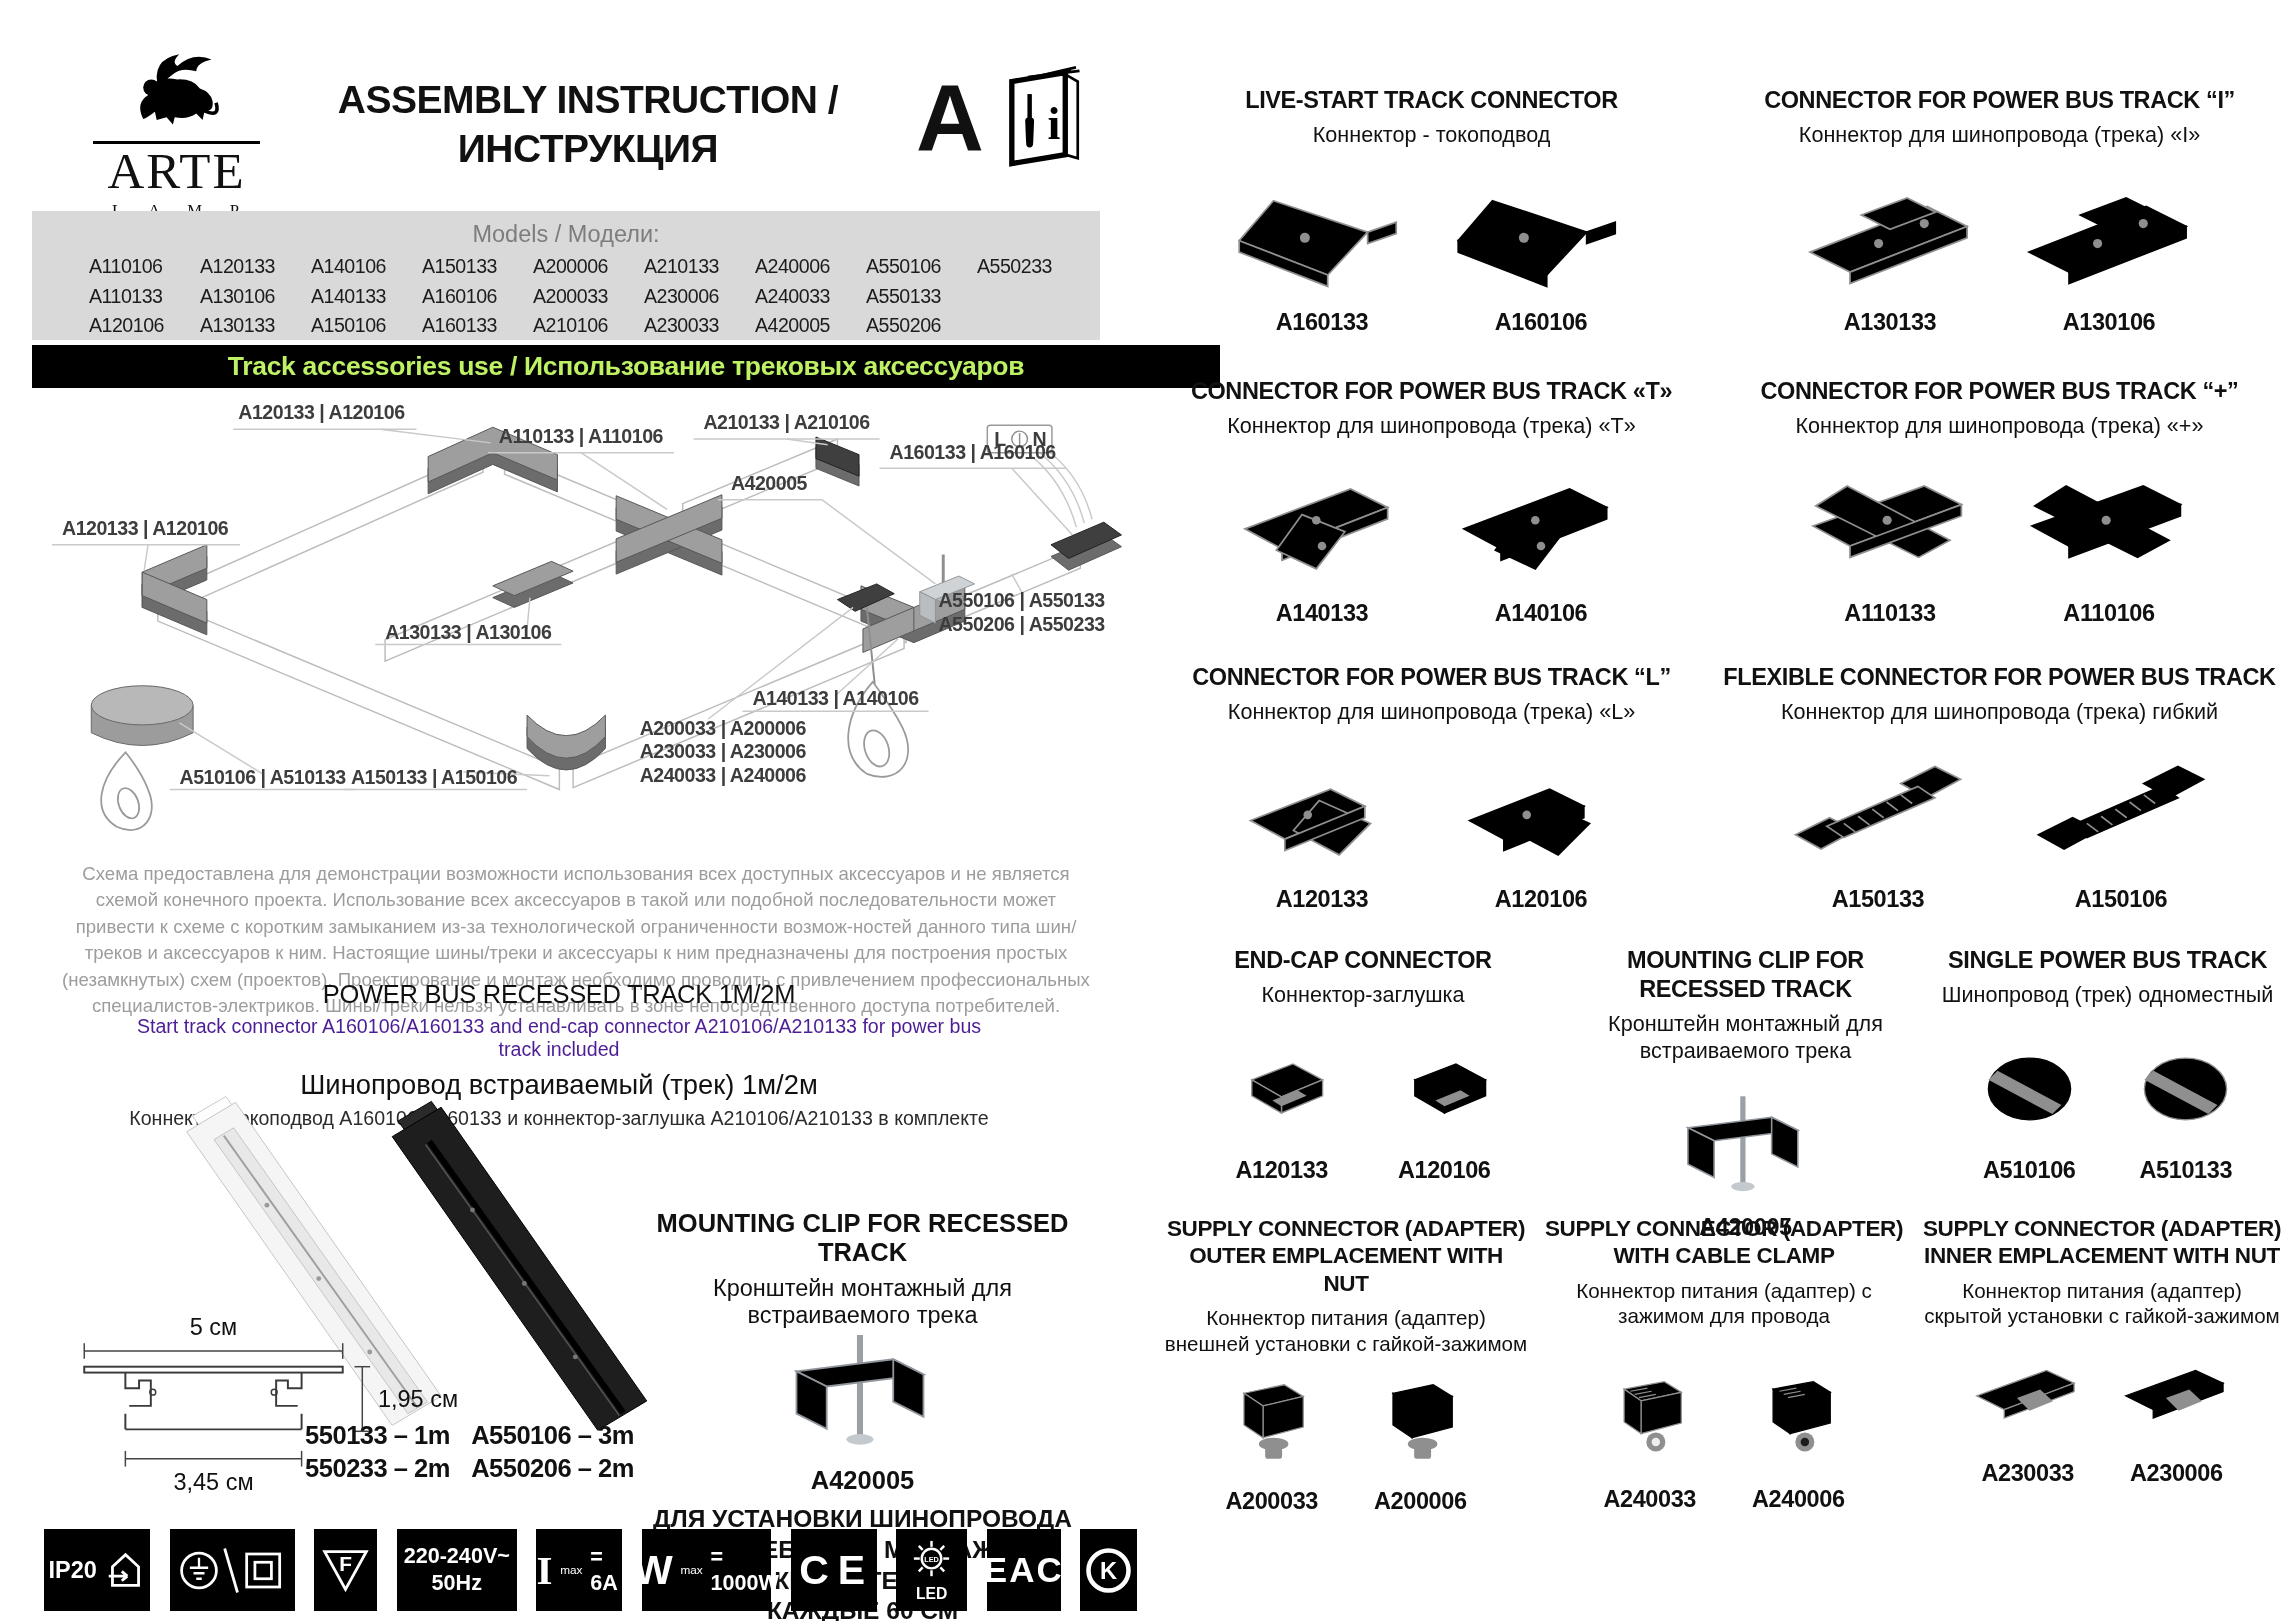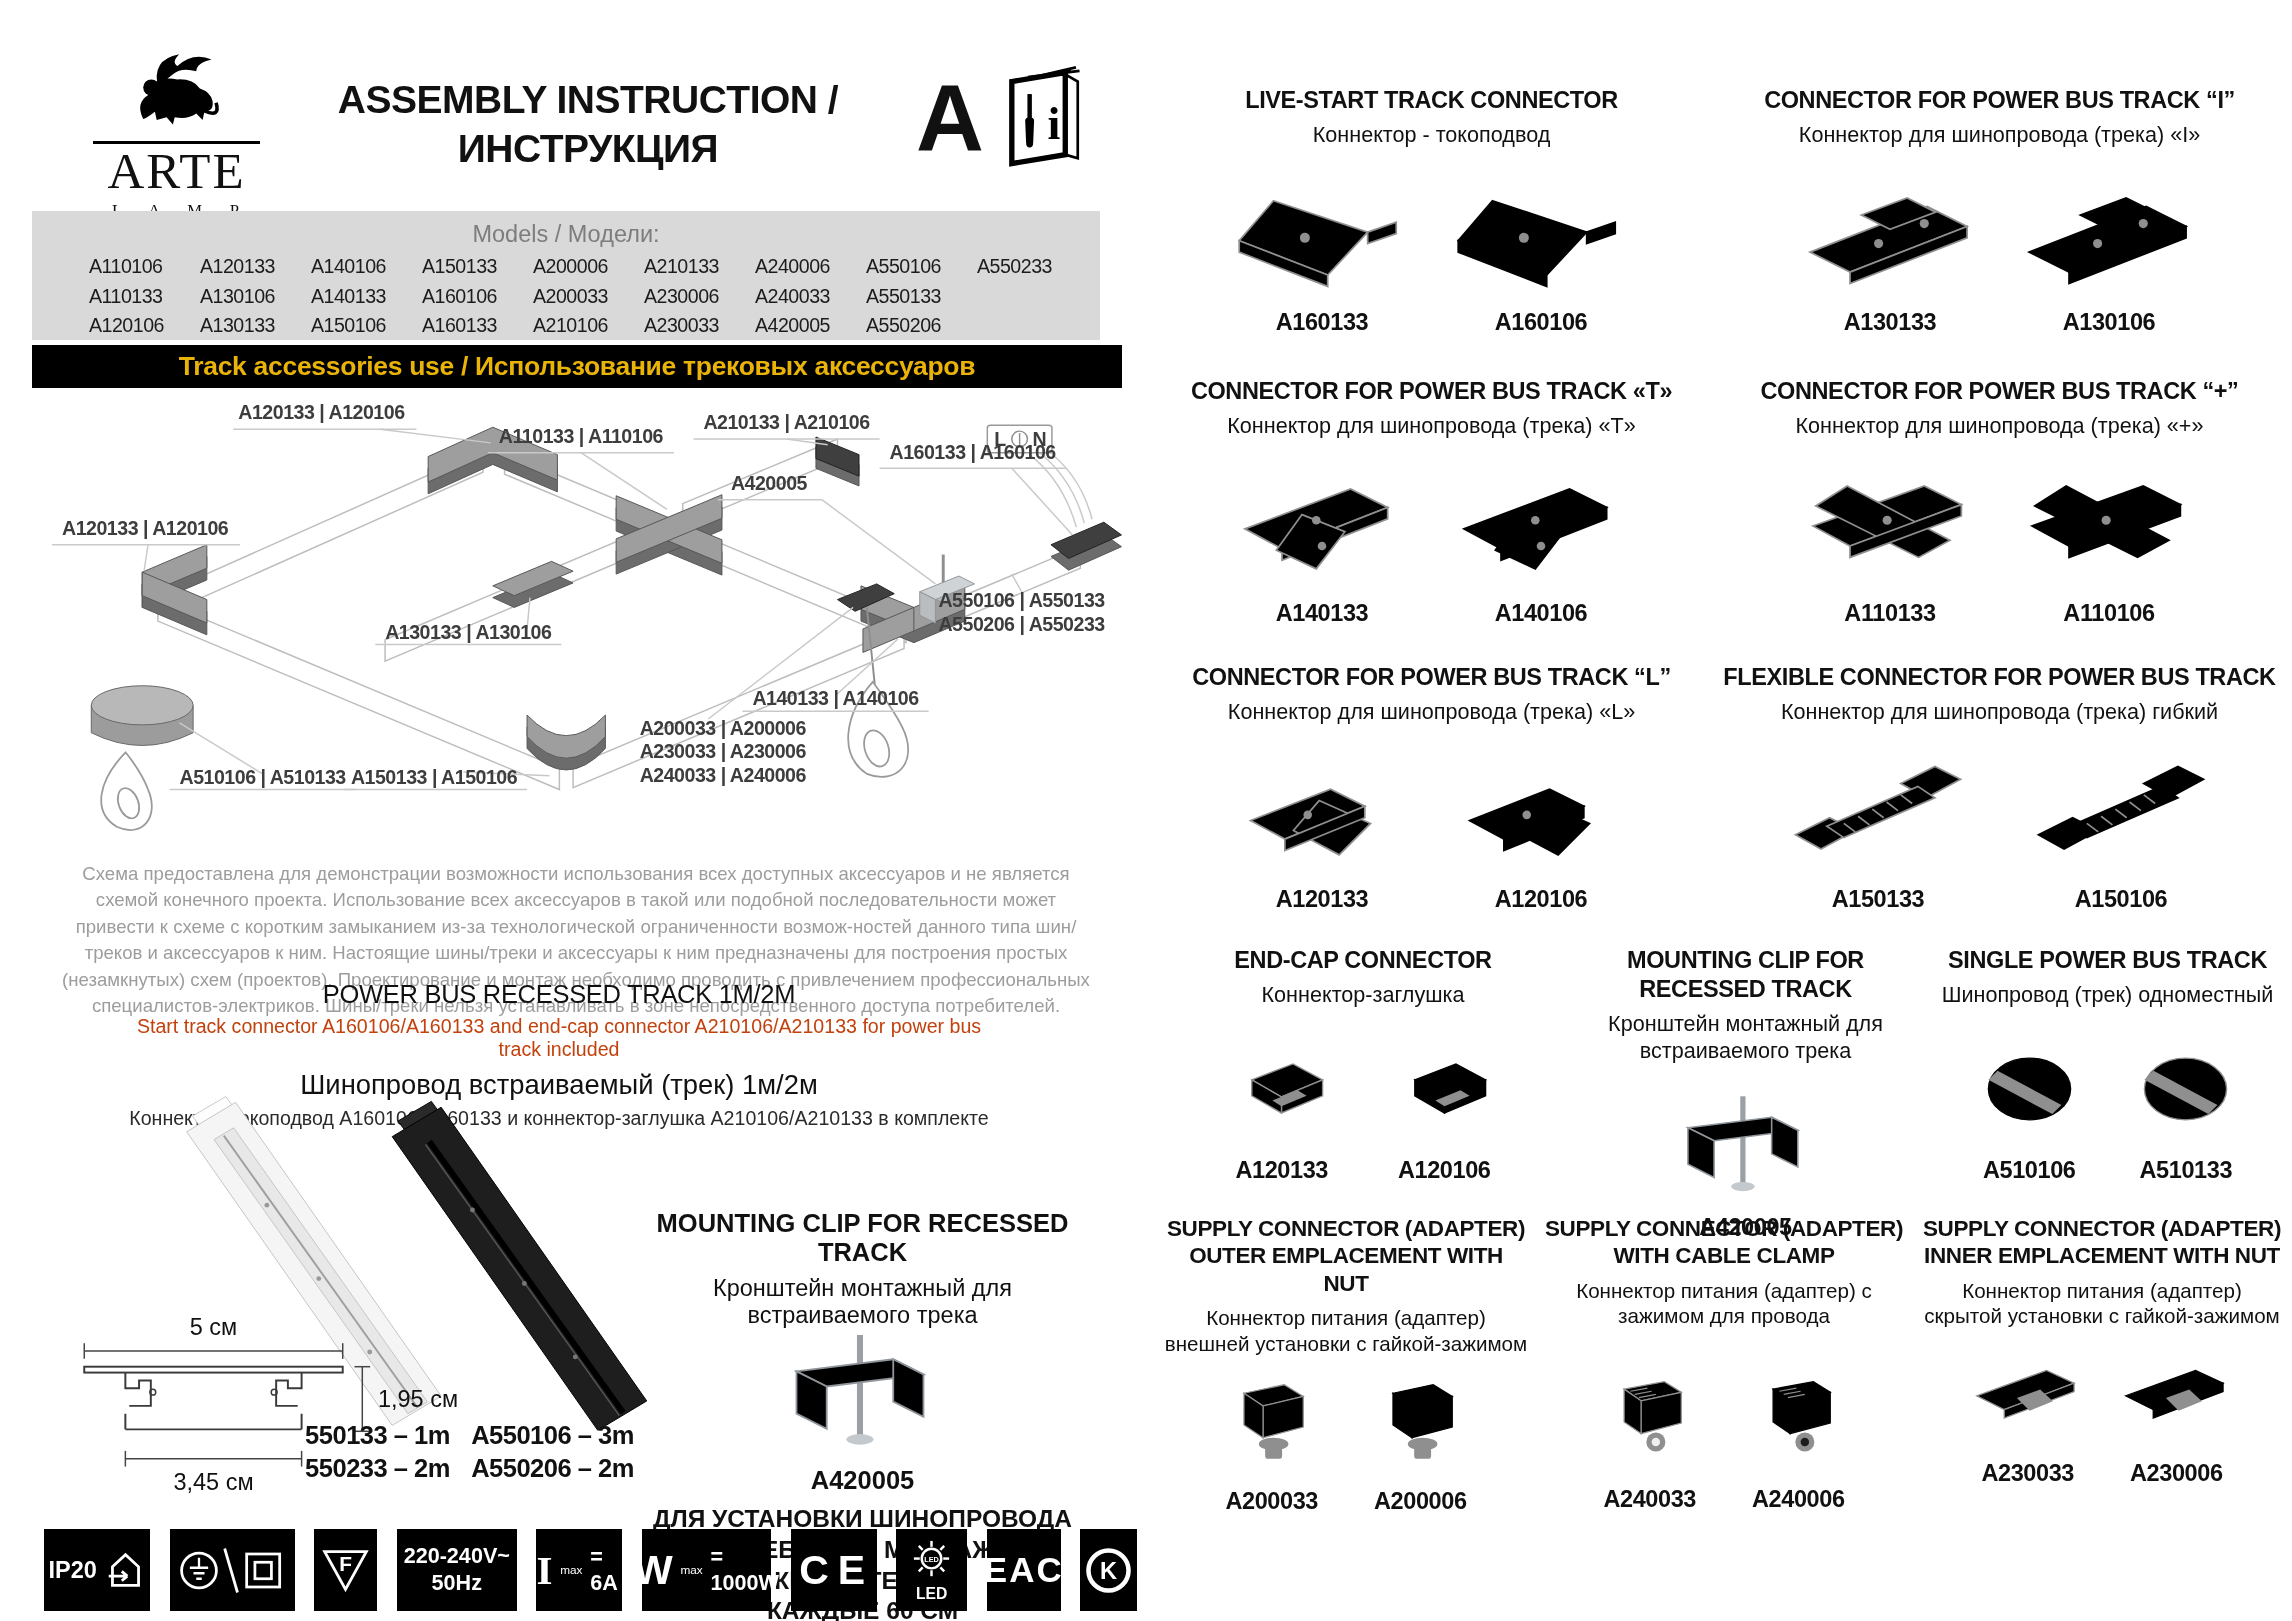--- a/index.html
+++ b/index.html
@@ -19,7 +19,7 @@
   .mrow{display:flex;padding-left:57px;margin-top:6.9px;}
   .mcell{width:111px;font-size:19.6px;letter-spacing:-0.5px;color:#1c1c1c;}
   
-  .barline{left:32px;top:345px;width:1090px;height:43px;background:#000;color:#eab308;display:flex;align-items:center;justify-content:center;font-size:26.5px;font-weight:bold;letter-spacing:-0.3px;}
+  .barline{left:32px;top:345px;width:1188px;height:43px;background:#000;color:#bef264;display:flex;align-items:center;justify-content:center;font-size:26.5px;font-weight:bold;letter-spacing:-0.3px;}
   
   .diagram{left:32px;top:390px;}
   .diagram text{font-size:20px;font-weight:bold;fill:#3d3d3d;letter-spacing:-0.5px;}

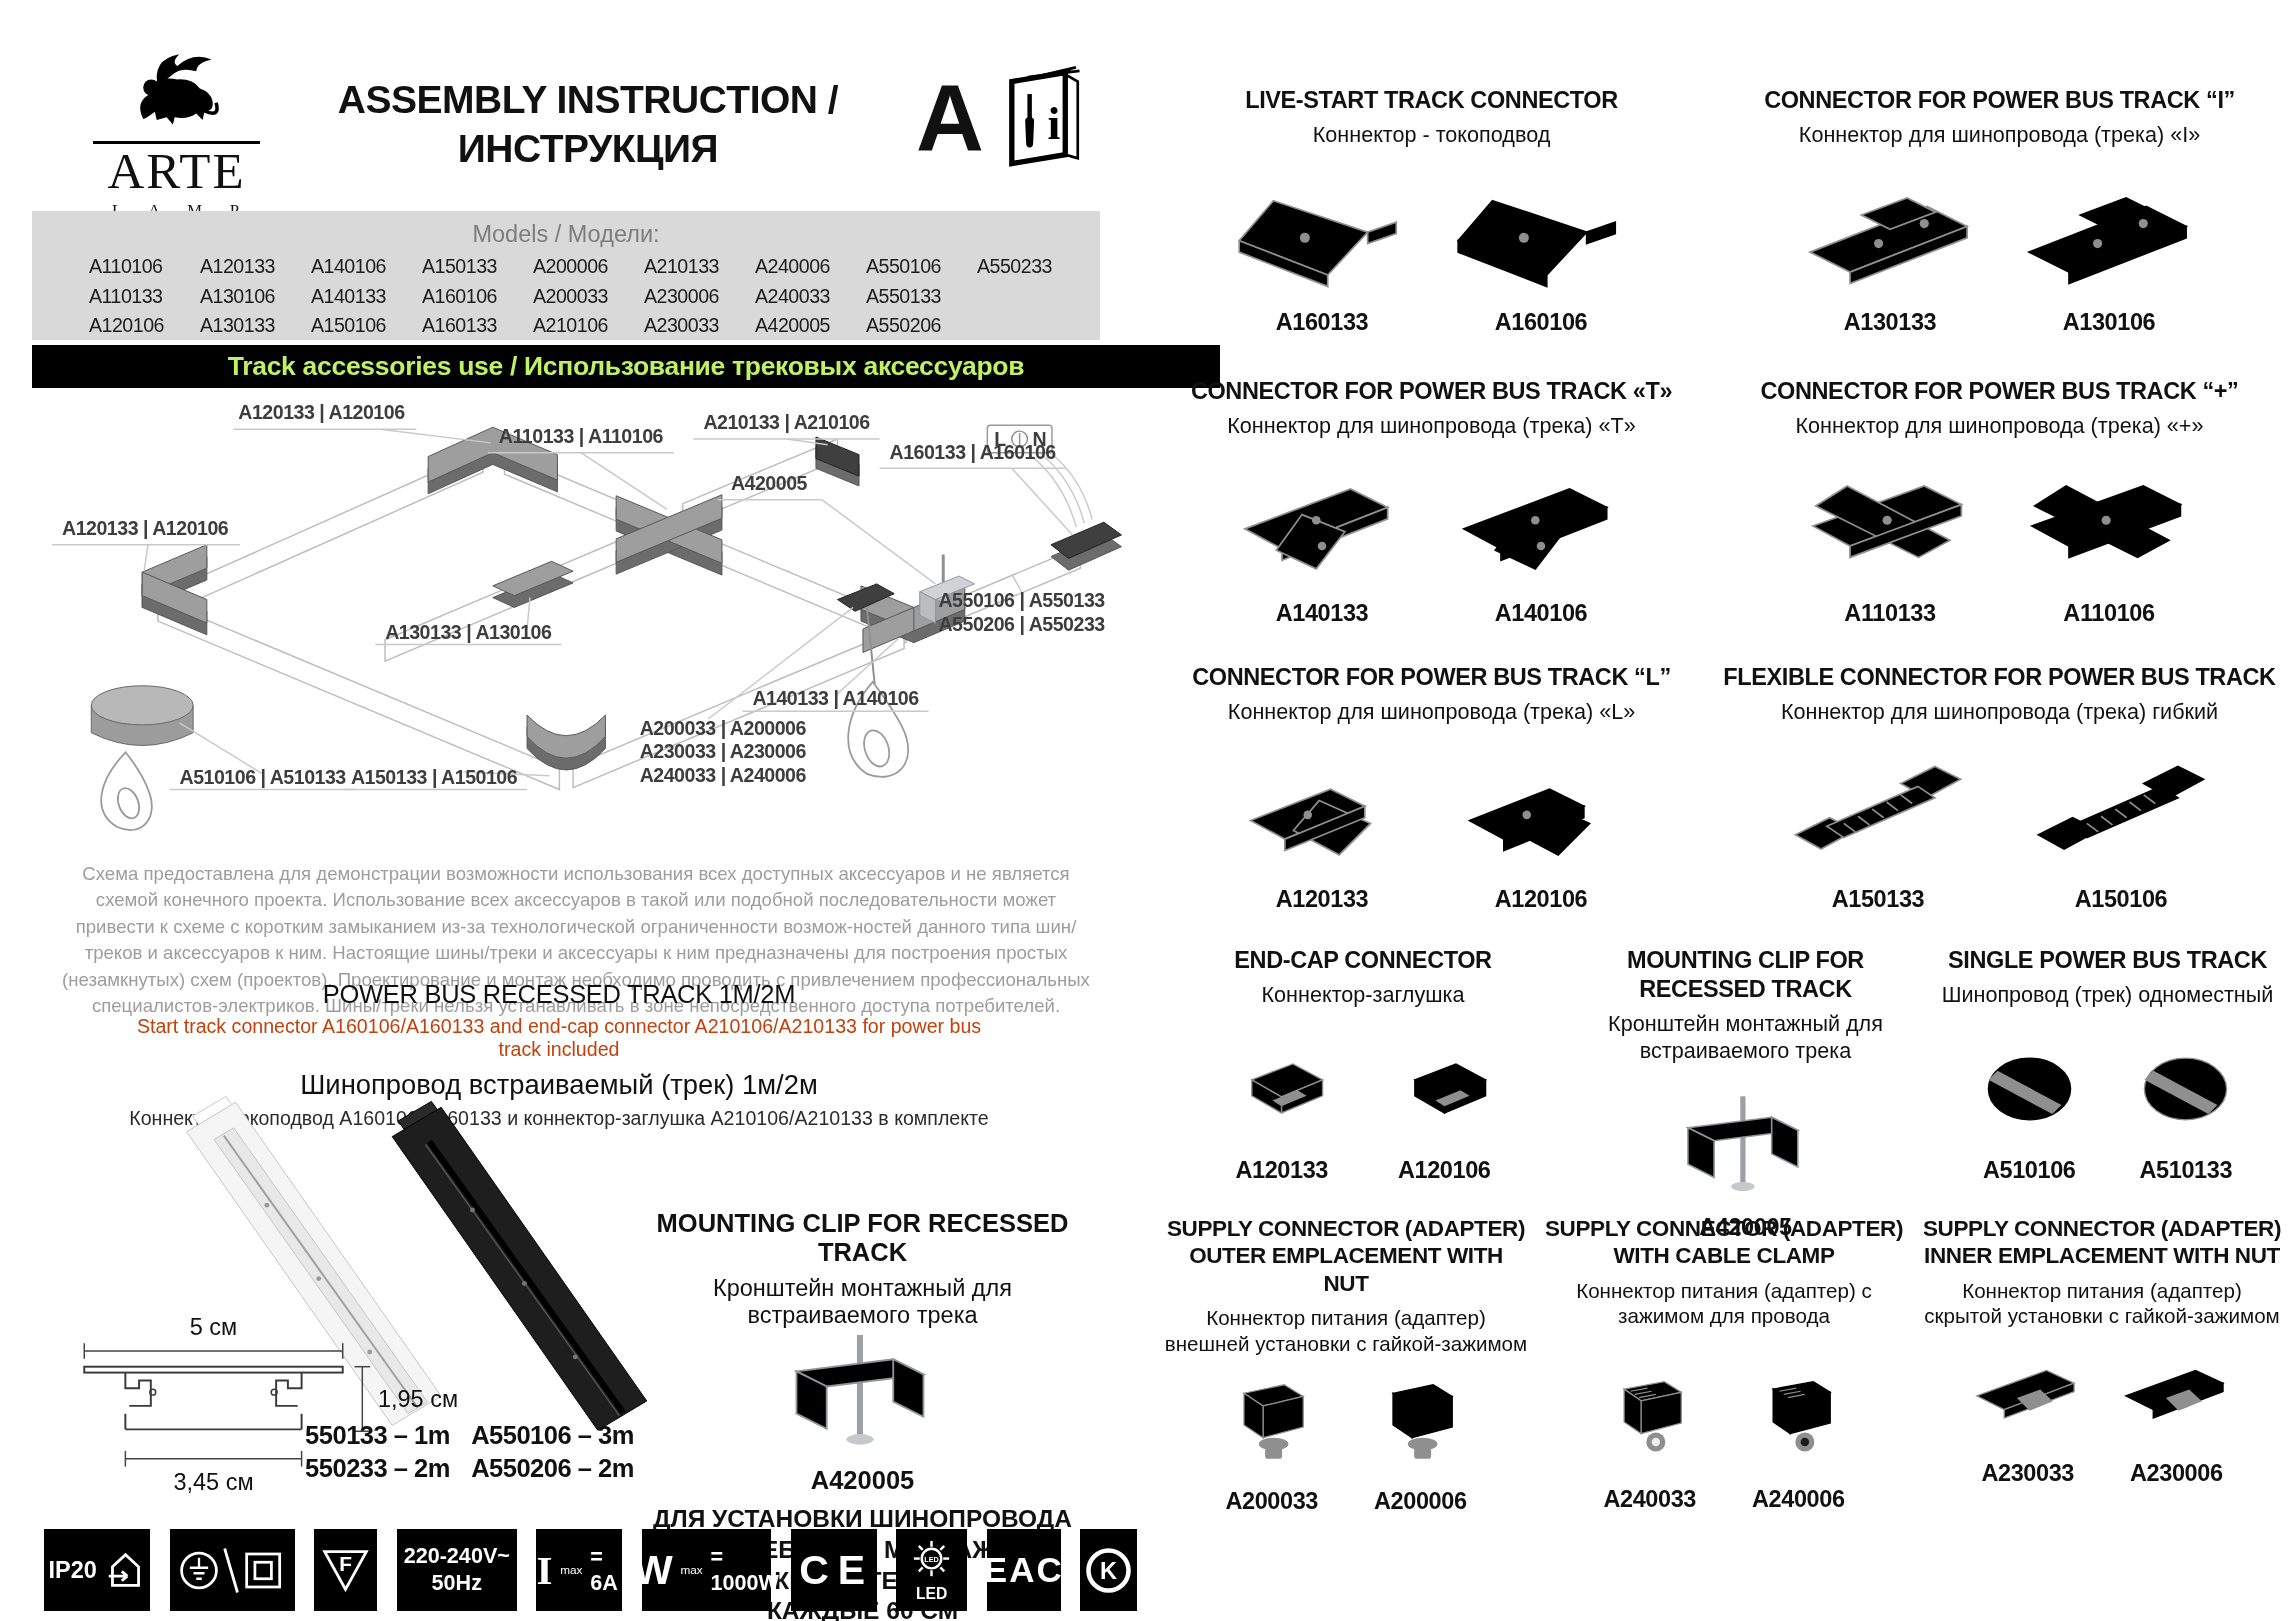--- a/index.html
+++ b/index.html
@@ -34,7 +34,7 @@
   
   .recessed{left:118px;top:980px;width:882px;text-align:center;}
   .recessed .t1{font-size:25.5px;font-weight:normal;letter-spacing:-0.3px;}
-  .recessed .t2{font-size:19.6px;color:#c2410c;margin-top:5.9px;}
+  .recessed .t2{font-size:19.6px;color:#4c1d95;margin-top:5.9px;}
   .recessed .t3{font-size:27.4px;margin-top:7.8px;}
   .recessed .t4{font-size:19.6px;color:#2b2b2b;margin-top:5.9px;}
   .trk-label{font-size:25.5px;font-weight:bold;letter-spacing:-0.5px;line-height:1.3;width:225px;text-align:center;}

